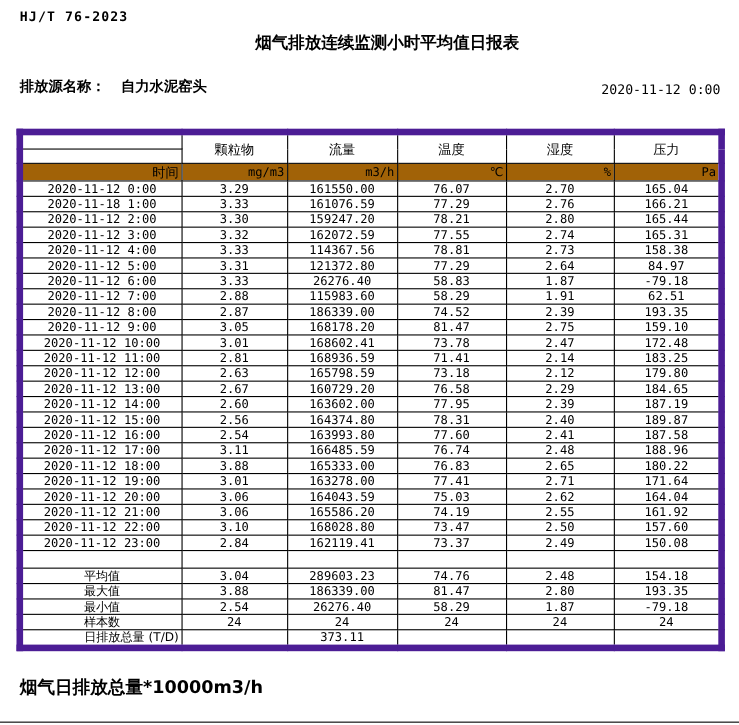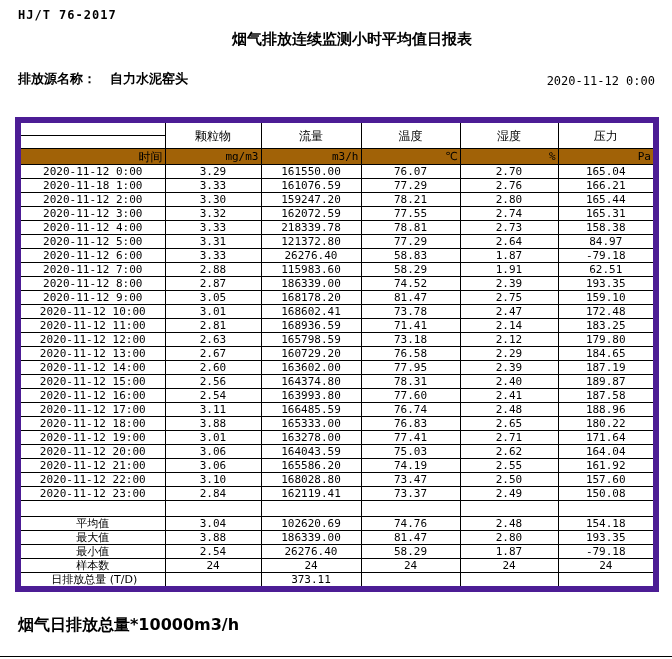--- a/index.html
+++ b/index.html
@@ -84,7 +84,7 @@
 
 <div class="page">
 
-  <div class="std">HJ/T  76-2017</div>
+  <div class="std">HJ/T  76-2023</div>
   <div class="title">烟气排放连续监测小时平均值日报表</div>
 
   <div class="meta">

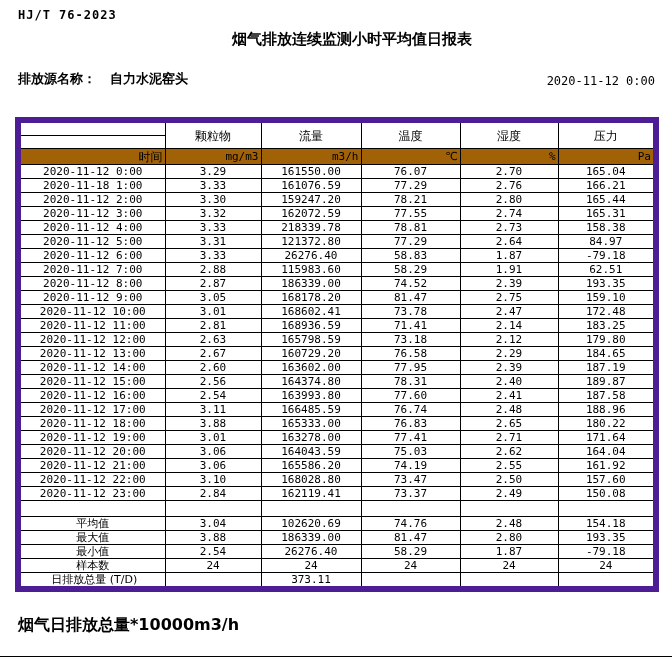--- a/index.html
+++ b/index.html
@@ -160,7 +160,7 @@
         <tr>
           <td>2020-11-12 4:00</td>
           <td>3.33</td>
-          <td>218339.78</td>
+          <td>114367.56</td>
           <td>78.81</td>
           <td>2.73</td>
           <td>158.38</td>

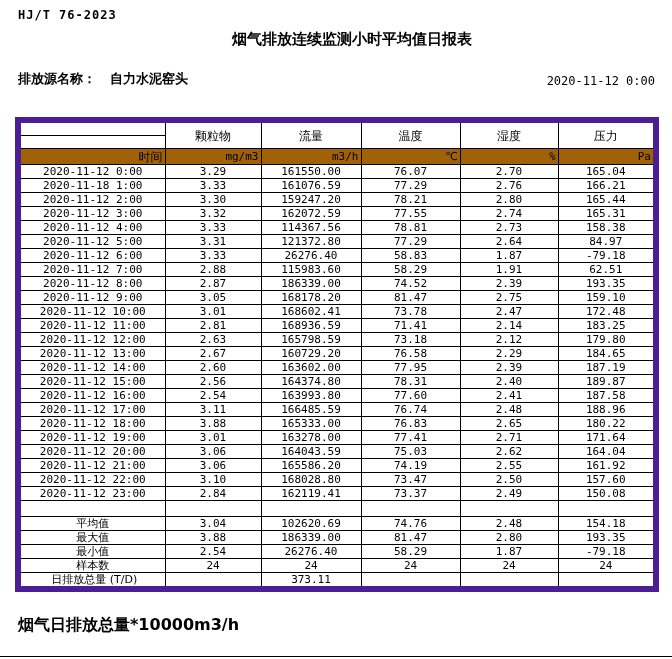--- a/index.html
+++ b/index.html
@@ -330,7 +330,7 @@
     <tr>
           <td class="sum-label">平均值</td>
           <td>3.04</td>
-          <td>102620.69</td>
+          <td>289603.23</td>
           <td>74.76</td>
           <td>2.48</td>
           <td>154.18</td>

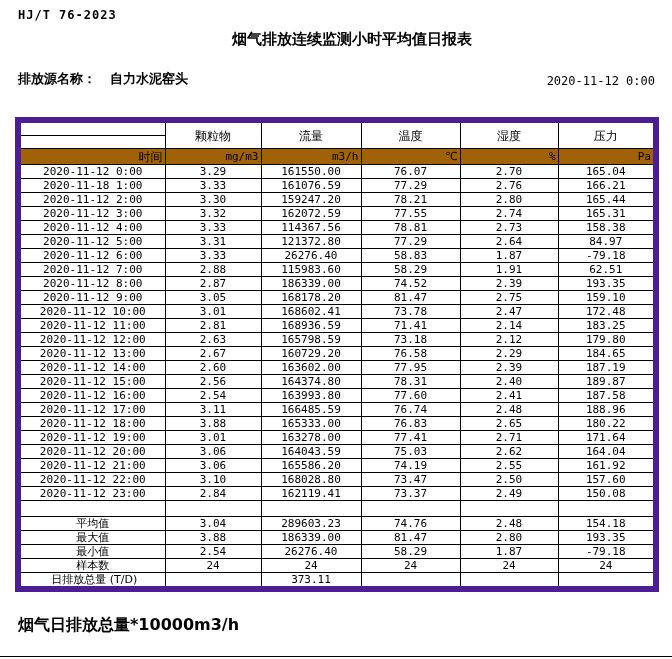--- a/index.html
+++ b/index.html
@@ -59,7 +59,7 @@
   }
   table.report tr.units td.time-h { font-size: 12px; font-family: "DejaVu Sans", sans-serif; }
   table.report tr.spacer td { height: 15px; }
-  table.report td.c-left { text-align: center; padding-left: 5px; }
+  table.report td.c-left { text-align: right; padding-left: 5px; }
   table.report tbody td.sum-label { font-family: "DejaVu Sans", sans-serif; }
   .note {
     position: absolute; top: 615px; left: 18px;

